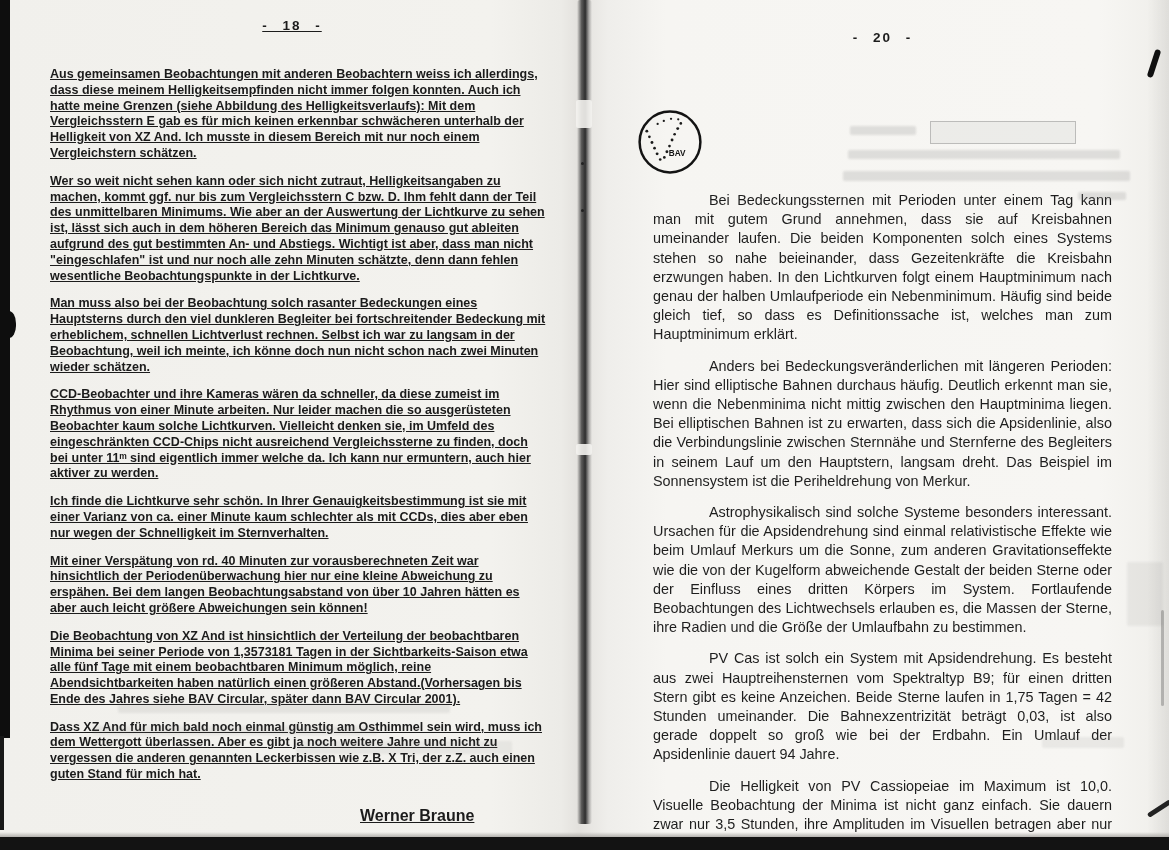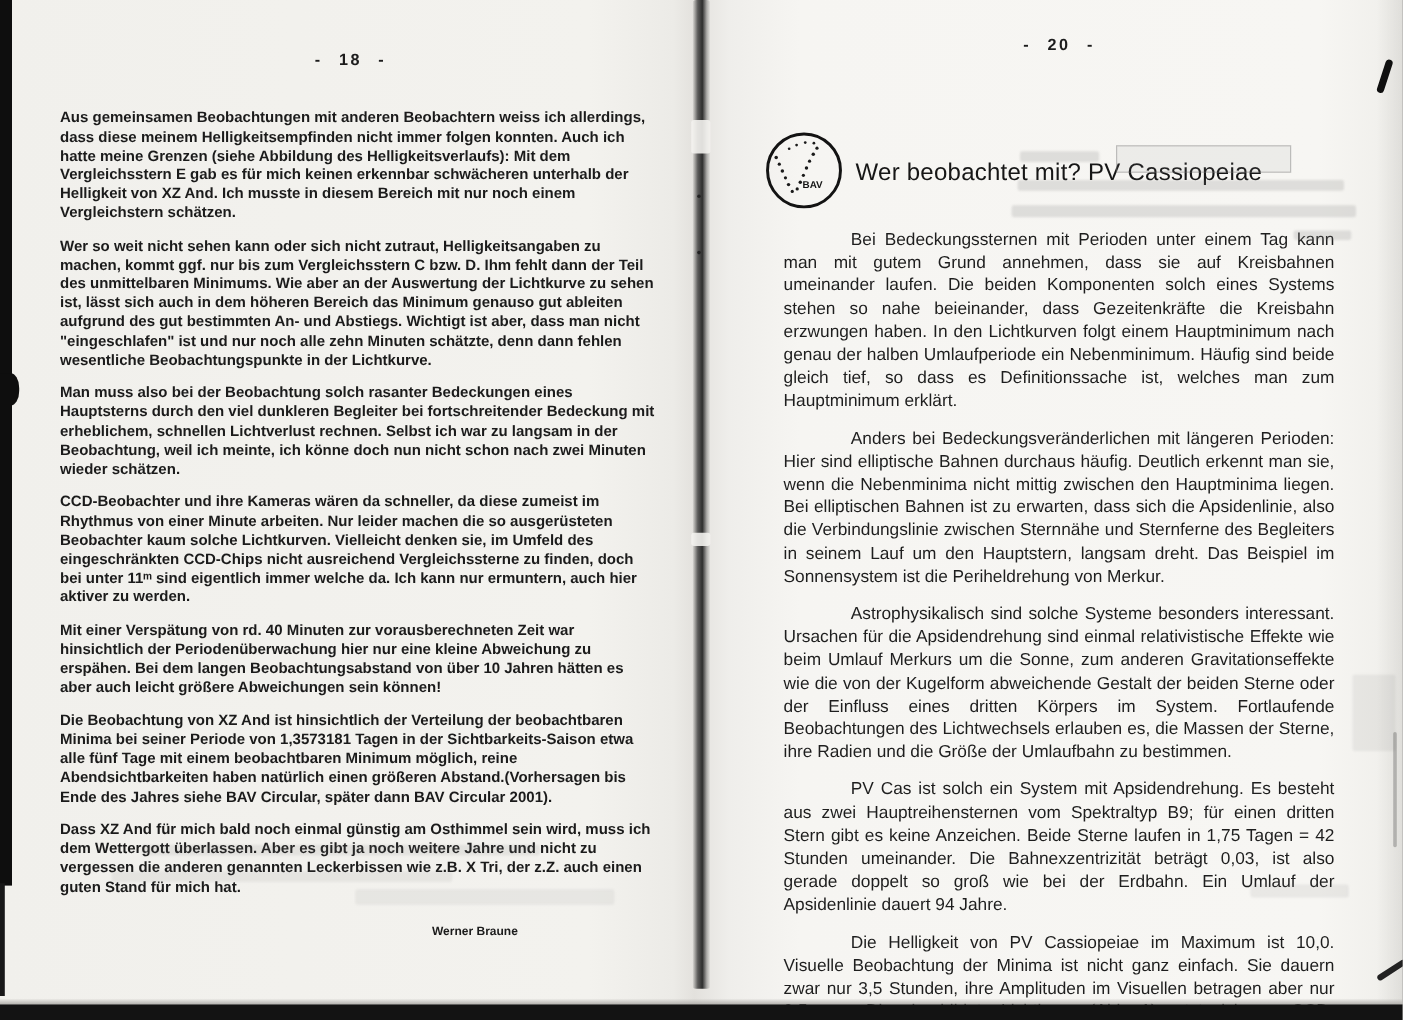--- a/index.html
+++ b/index.html
@@ -35,7 +35,7 @@
   .bleed-box{position:absolute;border:1px solid rgba(110,110,110,.38);background:rgba(150,150,150,.10);filter:blur(.4px);}
 
   
-  .page-left{position:absolute;left:38px;top:42px;width:508px;}
+  .page-left{position:absolute;left:38px;top:18px;width:508px;text-decoration:underline;}
   .page-left .pnum{font-weight:bold;font-size:13.5px;letter-spacing:2px;word-spacing:8px;text-align:center;margin-bottom:34px;}
   .page-left p{font-size:12.5px;font-weight:bold;line-height:15.8px;margin:0 0 12px 12px;color:#1b1b1b;}
   .signature{font-weight:bold;font-size:10px;margin:24px 0 0 322px;}

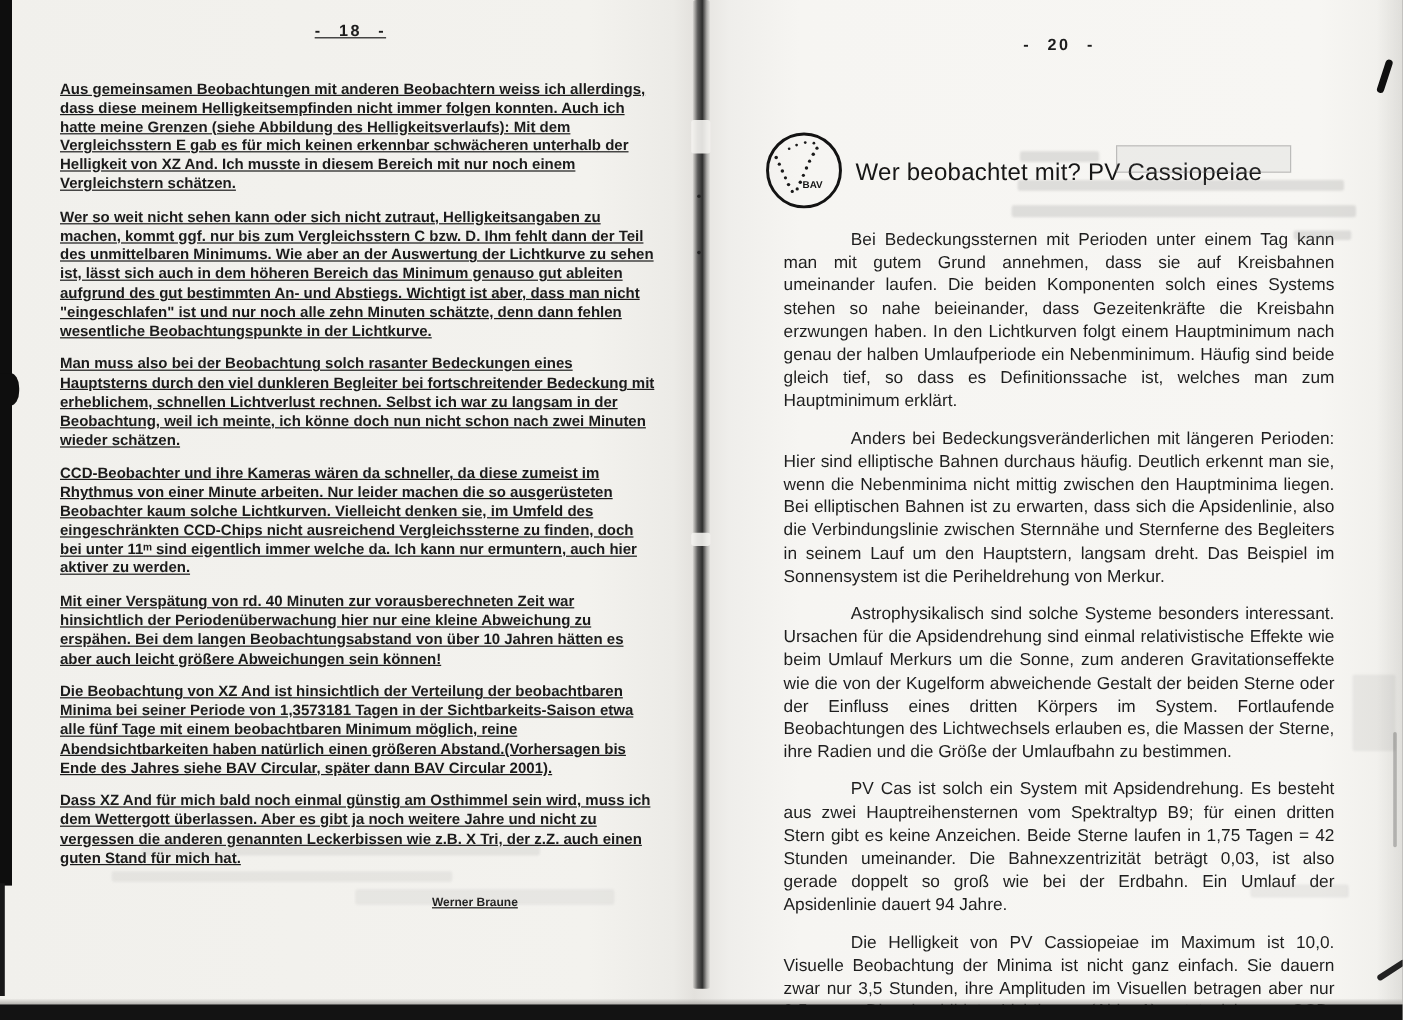--- a/index.html
+++ b/index.html
@@ -91,7 +91,6 @@
         </g>
         <text x="40" y="47" text-anchor="middle" font-family="Liberation Sans, DejaVu Sans, sans-serif" font-size="8" font-weight="bold" fill="#131313">BAV</text>
       </svg>
-      <h1 class="article-title">Wer beobachtet mit? PV Cassiopeiae</h1>
     </div>
     <div class="body">
       <p>Bei Bedeckungssternen mit Perioden unter einem Tag kann man mit gutem Grund annehmen, dass sie auf Kreisbahnen umeinander laufen. Die beiden Komponenten solch eines Systems stehen so nahe beieinander, dass Gezeitenkräfte die Kreisbahn erzwungen haben. In den Lichtkurven folgt einem Hauptminimum nach genau der halben Umlaufperiode ein Nebenminimum. Häufig sind beide gleich tief, so dass es Definitionssache ist, welches man zum Hauptminimum erklärt.</p>

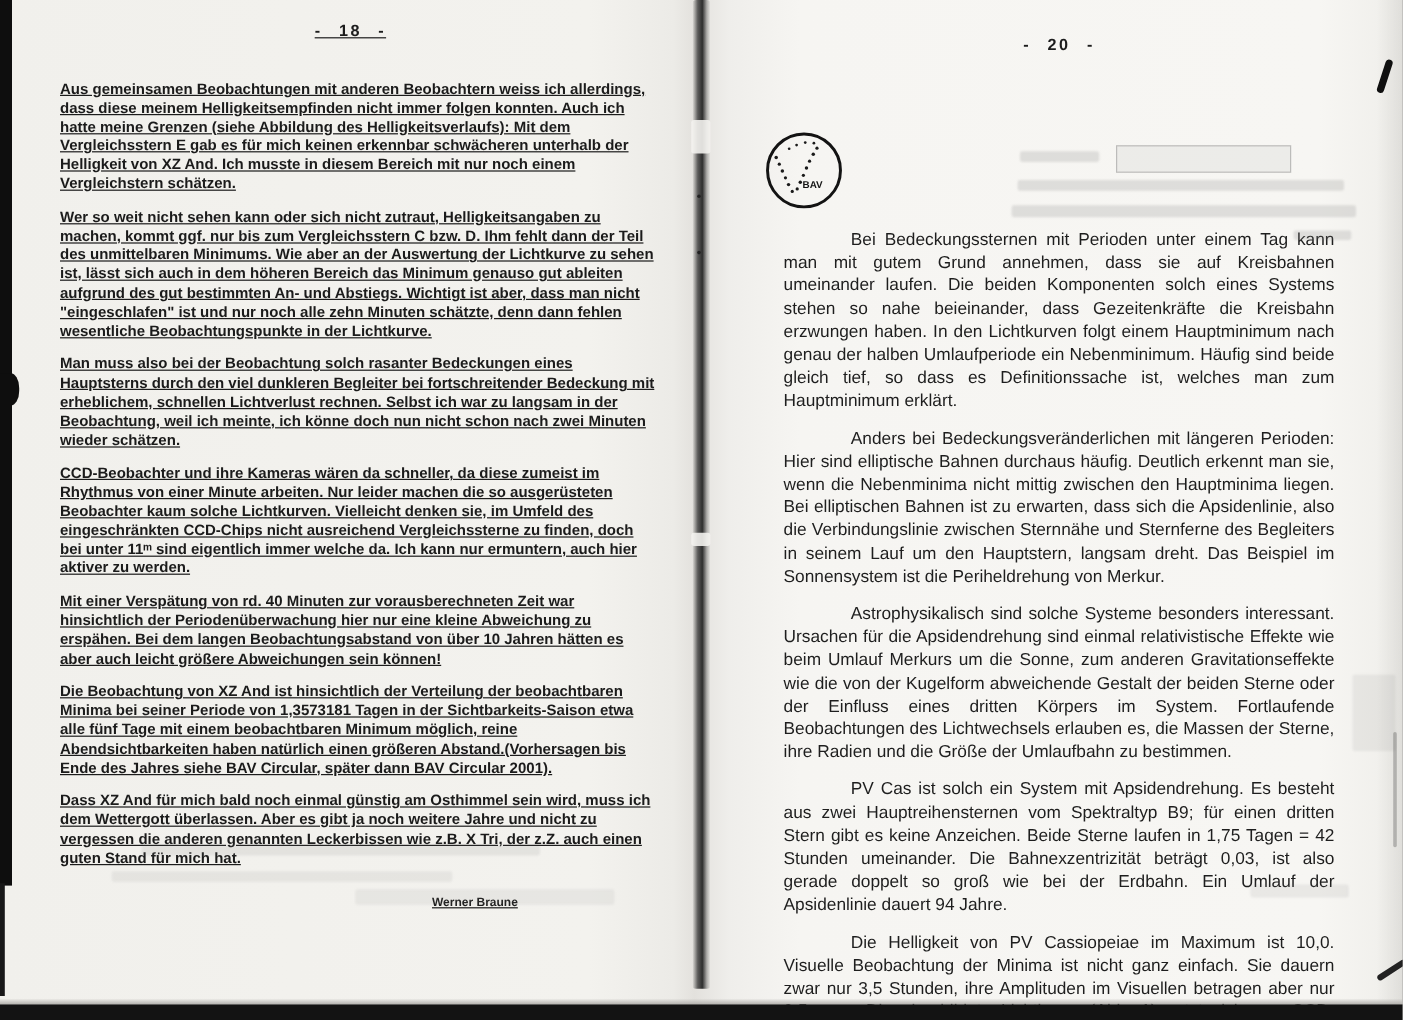--- a/index.html
+++ b/index.html
@@ -59,6 +59,7 @@
     <p>Wer so weit nicht sehen kann oder sich nicht zutraut, Helligkeitsangaben zu machen, kommt ggf. nur bis zum Vergleichsstern C bzw. D. Ihm fehlt dann der Teil des unmittelbaren Minimums. Wie aber an der Auswertung der Lichtkurve zu sehen ist, lässt sich auch in dem höheren Bereich das Minimum genauso gut ableiten aufgrund des gut bestimmten An- und Abstiegs. Wichtigt ist aber, dass man nicht "eingeschlafen" ist und nur noch alle zehn Minuten schätzte, denn dann fehlen wesentliche Beobachtungspunkte in der Lichtkurve.</p>
     <p>Man muss also bei der Beobachtung solch rasanter Bedeckungen eines Hauptsterns durch den viel dunkleren Begleiter bei fortschreitender Bedeckung mit erheblichem, schnellen Lichtverlust rechnen. Selbst ich war zu langsam in der Beobachtung, weil ich meinte, ich könne doch nun nicht schon nach zwei Minuten wieder schätzen.</p>
     <p>CCD-Beobachter und ihre Kameras wären da schneller, da diese zumeist im Rhythmus von einer Minute arbeiten. Nur leider machen die so ausgerüsteten Beobachter kaum solche Lichtkurven. Vielleicht denken sie, im Umfeld des eingeschränkten CCD-Chips nicht ausreichend Vergleichssterne zu finden, doch bei unter 11ᵐ sind eigentlich immer welche da. Ich kann nur ermuntern, auch hier aktiver zu werden.</p>
+    <p>Ich finde die Lichtkurve sehr schön. In Ihrer Genauigkeitsbestimmung ist sie mit einer Varianz von ca. einer Minute kaum schlechter als mit CCDs, dies aber eben nur wegen der Schnelligkeit im Sternverhalten.</p>
     <p>Mit einer Verspätung von rd. 40 Minuten zur vorausberechneten Zeit war hinsichtlich der Periodenüberwachung hier nur eine kleine Abweichung zu erspähen. Bei dem langen Beobachtungsabstand von über 10 Jahren hätten es aber auch leicht größere Abweichungen sein können!</p>
     <p>Die Beobachtung von XZ And ist hinsichtlich der Verteilung der beobachtbaren Minima bei seiner Periode von 1,3573181 Tagen in der Sichtbarkeits-Saison etwa alle fünf Tage mit einem beobachtbaren Minimum möglich, reine Abendsichtbarkeiten haben natürlich einen größeren Abstand.(Vorhersagen bis Ende des Jahres siehe BAV Circular, später dann BAV Circular 2001).</p>
     <p>Dass XZ And für mich bald noch einmal günstig am Osthimmel sein wird, muss ich dem Wettergott überlassen. Aber es gibt ja noch weitere Jahre und nicht zu vergessen die anderen genannten Leckerbissen wie z.B. X Tri, der z.Z. auch einen guten Stand für mich hat.</p>

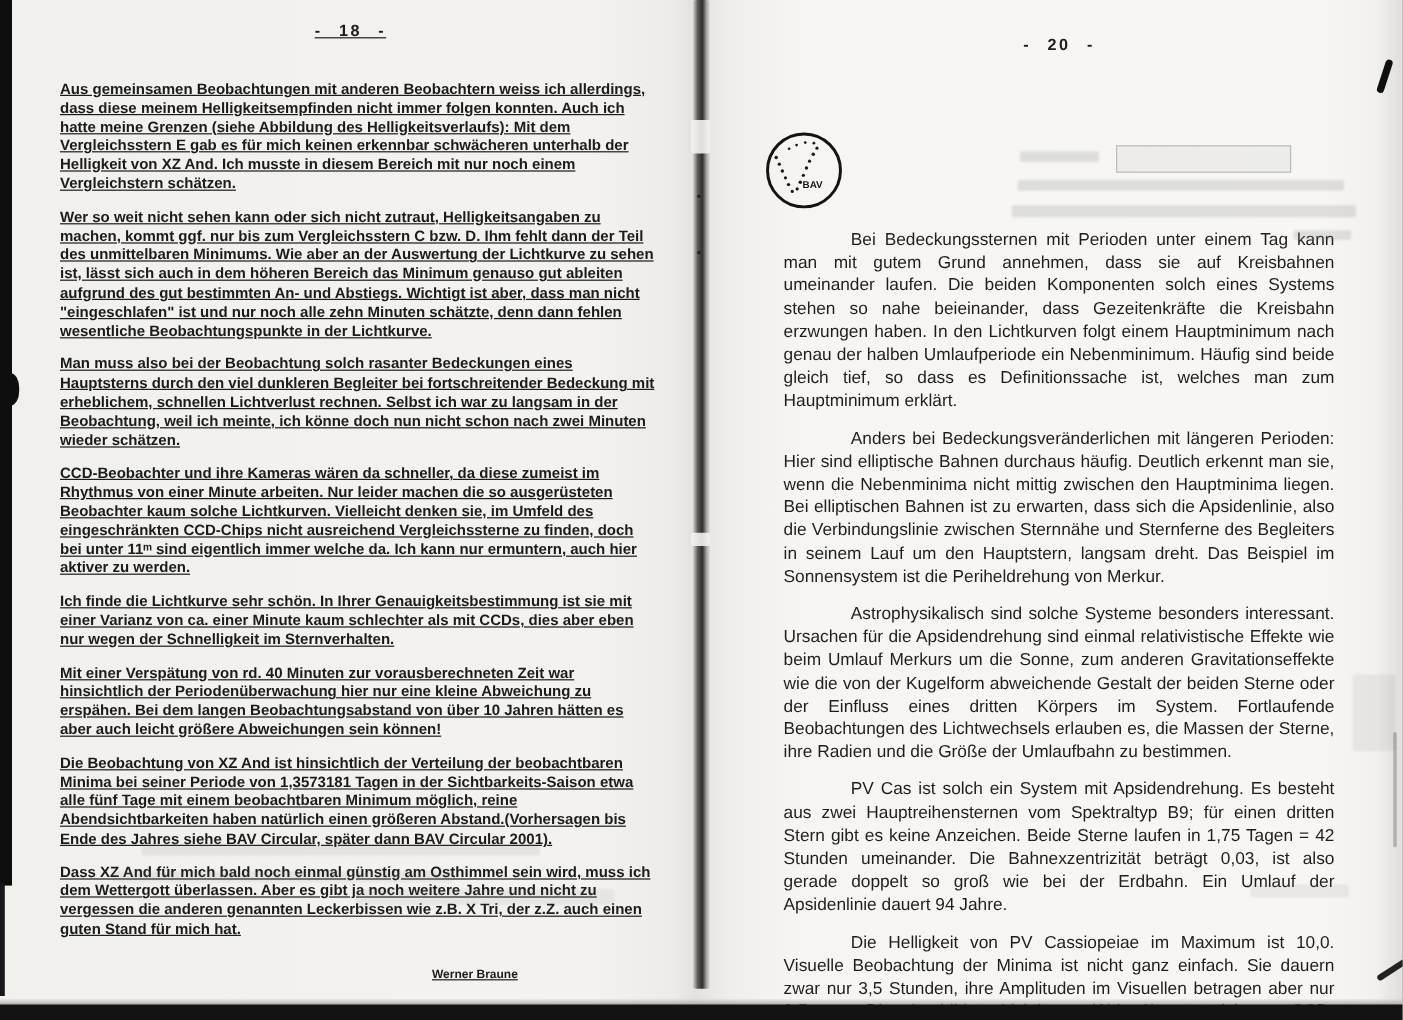--- a/index.html
+++ b/index.html
@@ -38,7 +38,7 @@
   .page-left{position:absolute;left:38px;top:18px;width:508px;text-decoration:underline;}
   .page-left .pnum{font-weight:bold;font-size:13.5px;letter-spacing:2px;word-spacing:8px;text-align:center;margin-bottom:34px;}
   .page-left p{font-size:12.5px;font-weight:bold;line-height:15.8px;margin:0 0 12px 12px;color:#1b1b1b;}
-  .signature{font-weight:bold;font-size:10px;margin:24px 0 0 322px;}
+  .signature{font-weight:bold;font-size:16px;margin:24px 0 0 322px;}
 
   
   .page-right{position:absolute;left:641px;top:30px;width:483px;}

